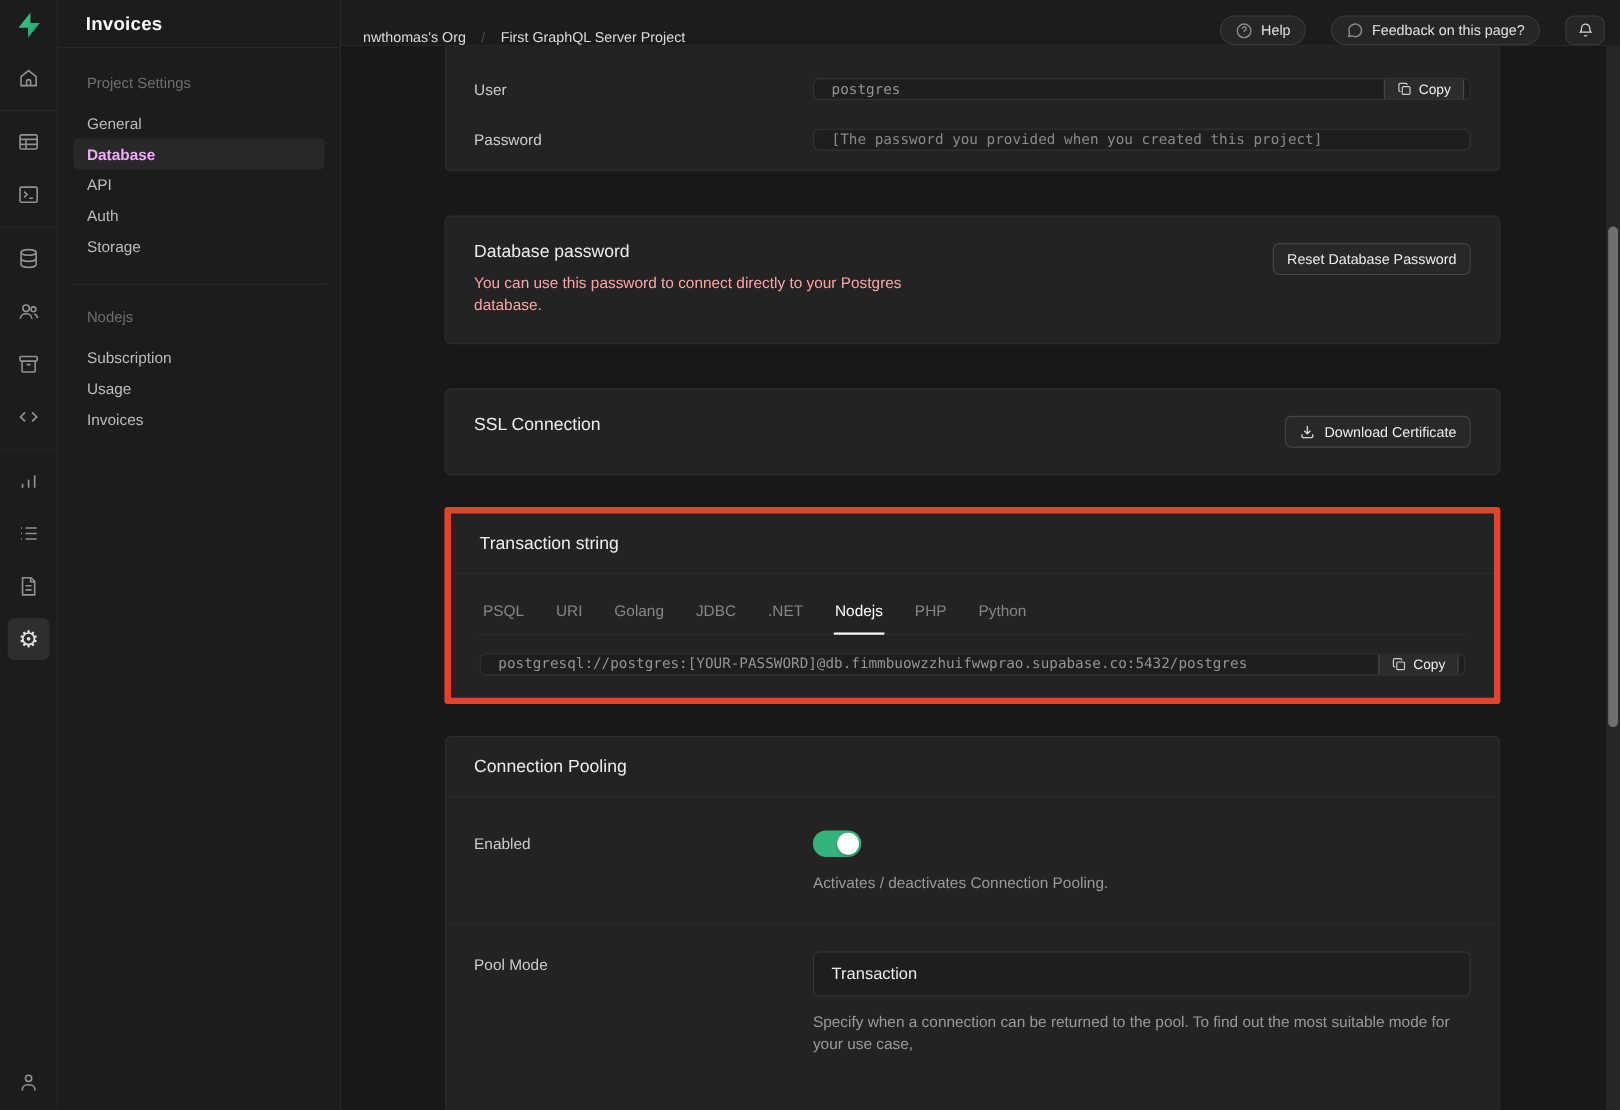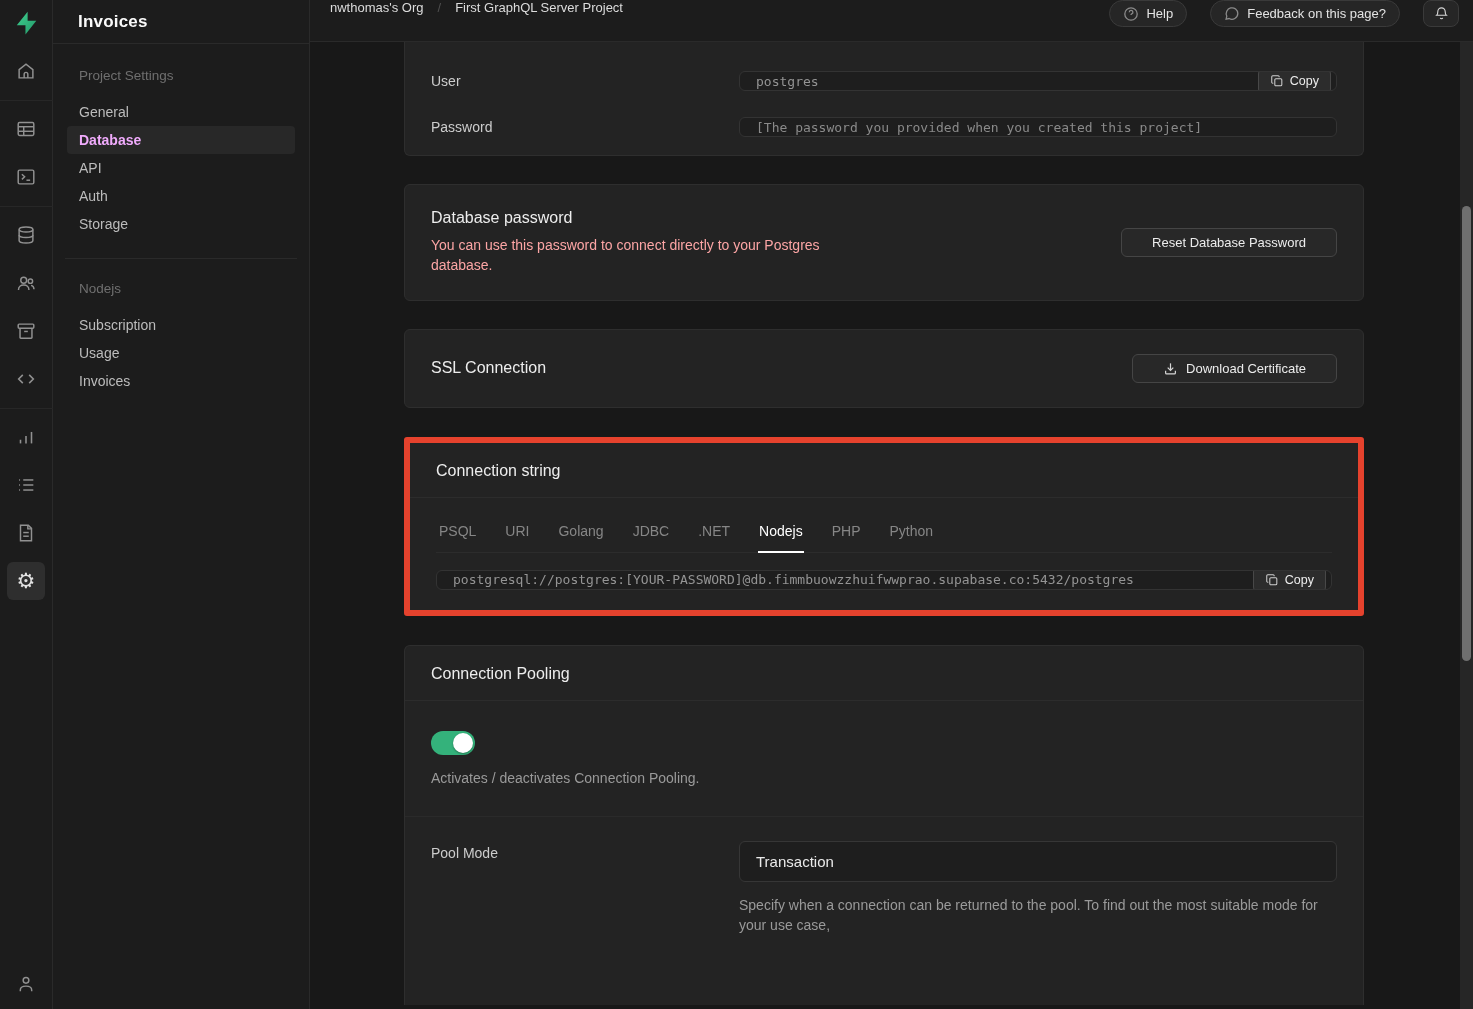--- a/index.html
+++ b/index.html
@@ -57,7 +57,7 @@
   .topbar {
     height:42px; min-height:42px;
     background:#1c1c1c; border-bottom:1px solid #2a2a2a;
-    display:flex; align-items:flex-start; justify-content:space-between;
+    display:flex; align-items:flex-end; justify-content:space-between;
     padding:0 14px 0 20px;
   }
   .breadcrumb { display:flex; align-items:center; gap:14px; font-size:13px; color:#dcdcdc; }

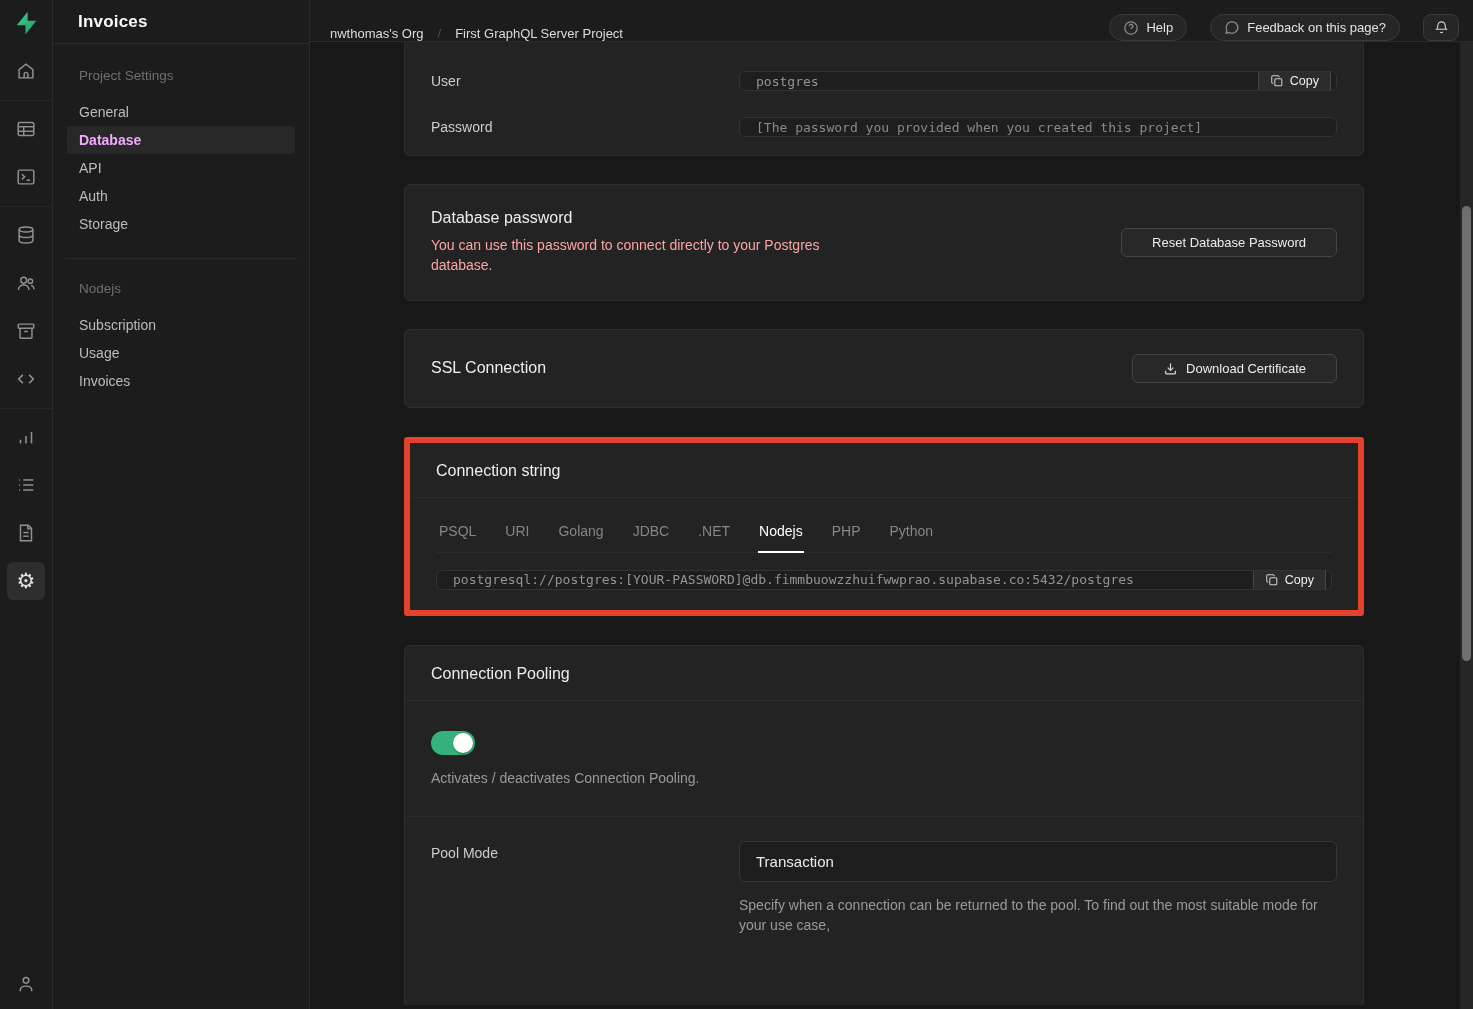--- a/index.html
+++ b/index.html
@@ -103,7 +103,7 @@
     cursor:pointer; flex:0 0 auto;
   }
 
-  .split-card { margin-top:28px; padding:24px 26px; display:flex; align-items:center; justify-content:space-between; }
+  .split-card { margin-top:40px; padding:24px 26px; display:flex; align-items:flex-start; justify-content:space-between; }
   .card-title { font-size:16px; font-weight:400; color:#ededed; }
   .card-desc { font-size:14px; color:#fca5a5; line-height:1.45; margin-top:8px; }
   .w420 { max-width:430px; }

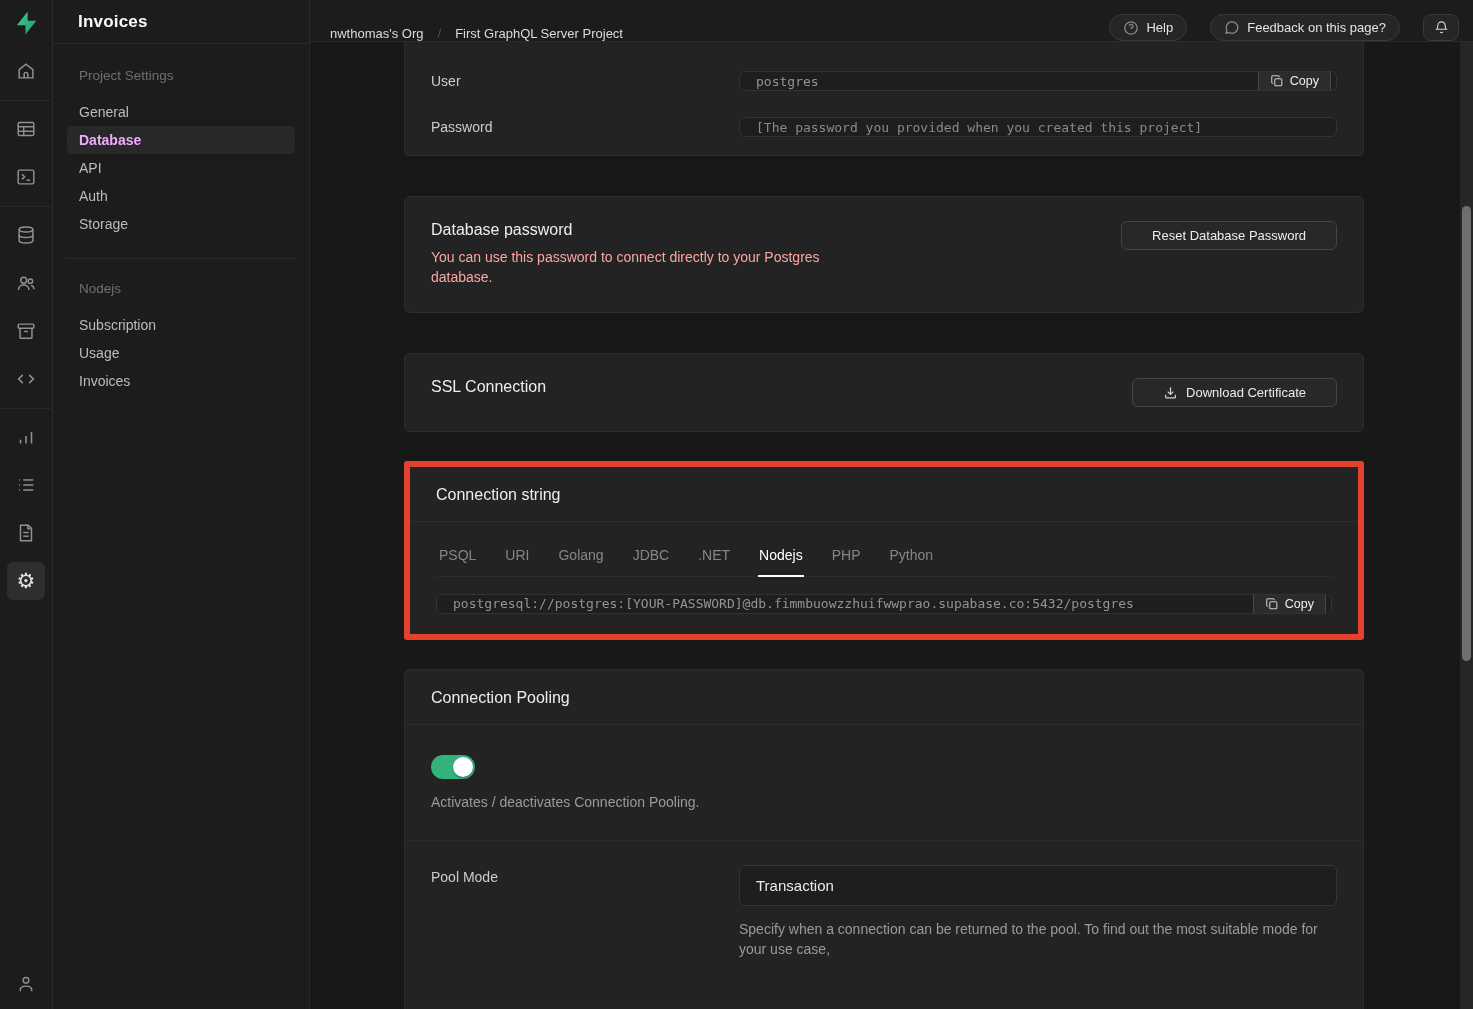--- a/index.html
+++ b/index.html
@@ -109,7 +109,7 @@
   .w420 { max-width:430px; }
   .btn {
     display:inline-flex; align-items:center; gap:8px;
-    height:29px; padding:0 30px;
+    height:29px; padding:0 12px;
     background:#282828; border:1px solid #454545; border-radius:6px;
     font-size:13px; color:#ececec; cursor:pointer; white-space:nowrap;
   }

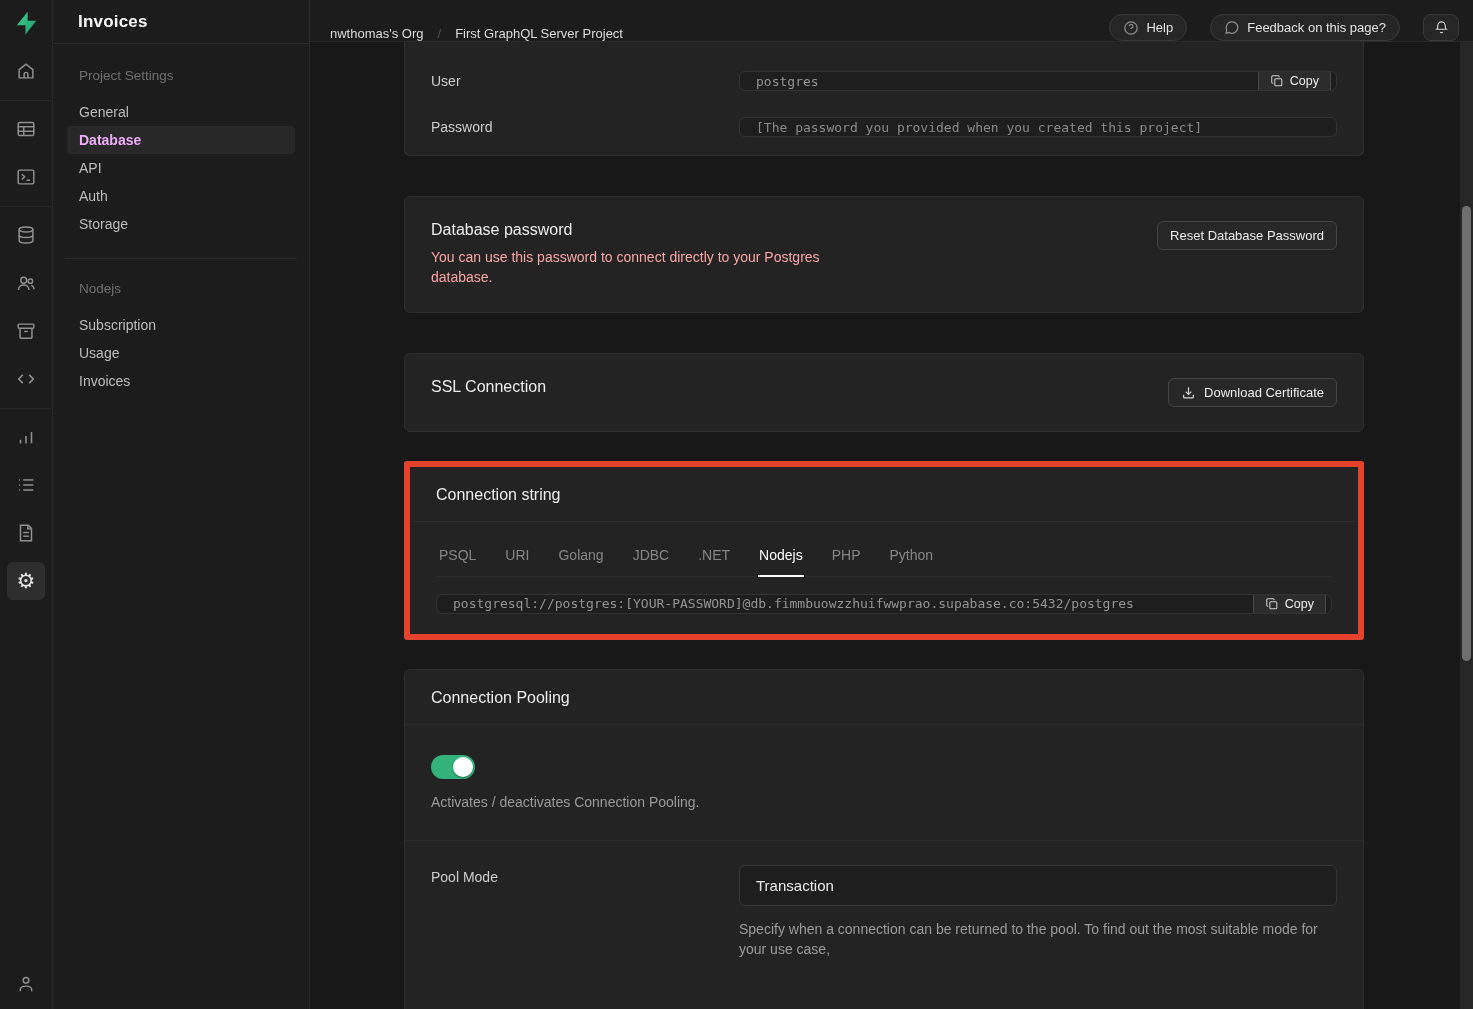--- a/index.html
+++ b/index.html
@@ -356,7 +356,7 @@
       <div class="highlight-wrap">
         <section class="cs-card">
           <div class="cs-title-row">
-            <div class="card-title">Connection string</div>
+            <div class="card-title">Transaction string</div>
           </div>
           <div class="cs-body">
             <div class="tabs">

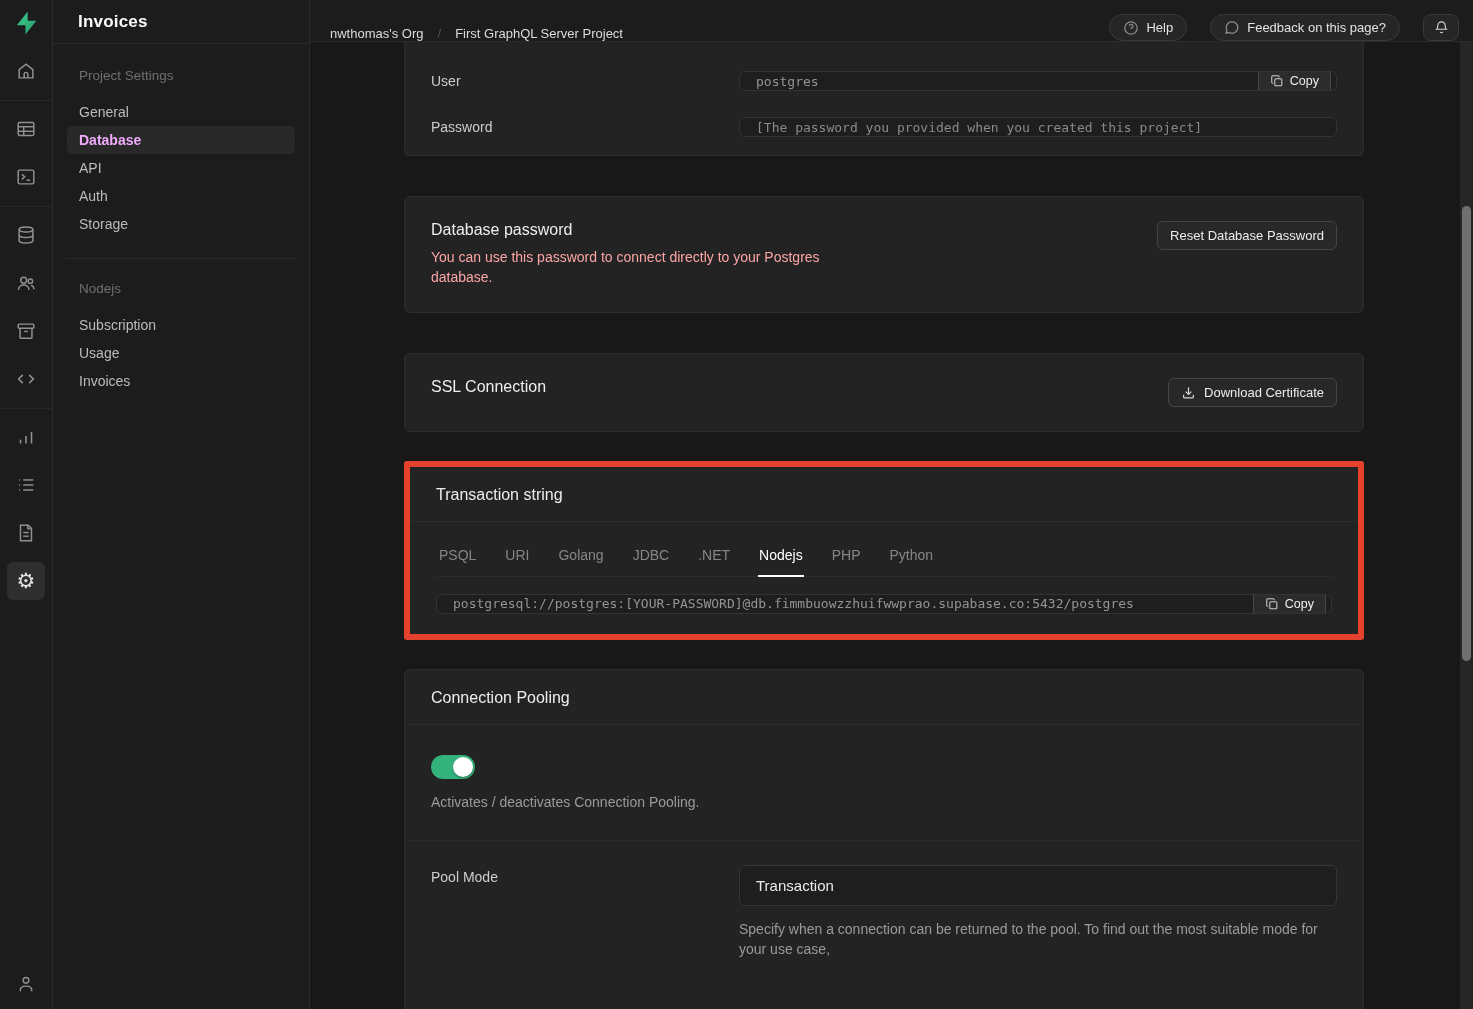--- a/index.html
+++ b/index.html
@@ -388,6 +388,7 @@
           <div class="card-title">Connection Pooling</div>
         </div>
         <div class="cp-row">
+          <div class="form-label">Enabled</div>
           <div class="form-field">
             <div class="toggle">
               <span class="toggle-knob"></span>

